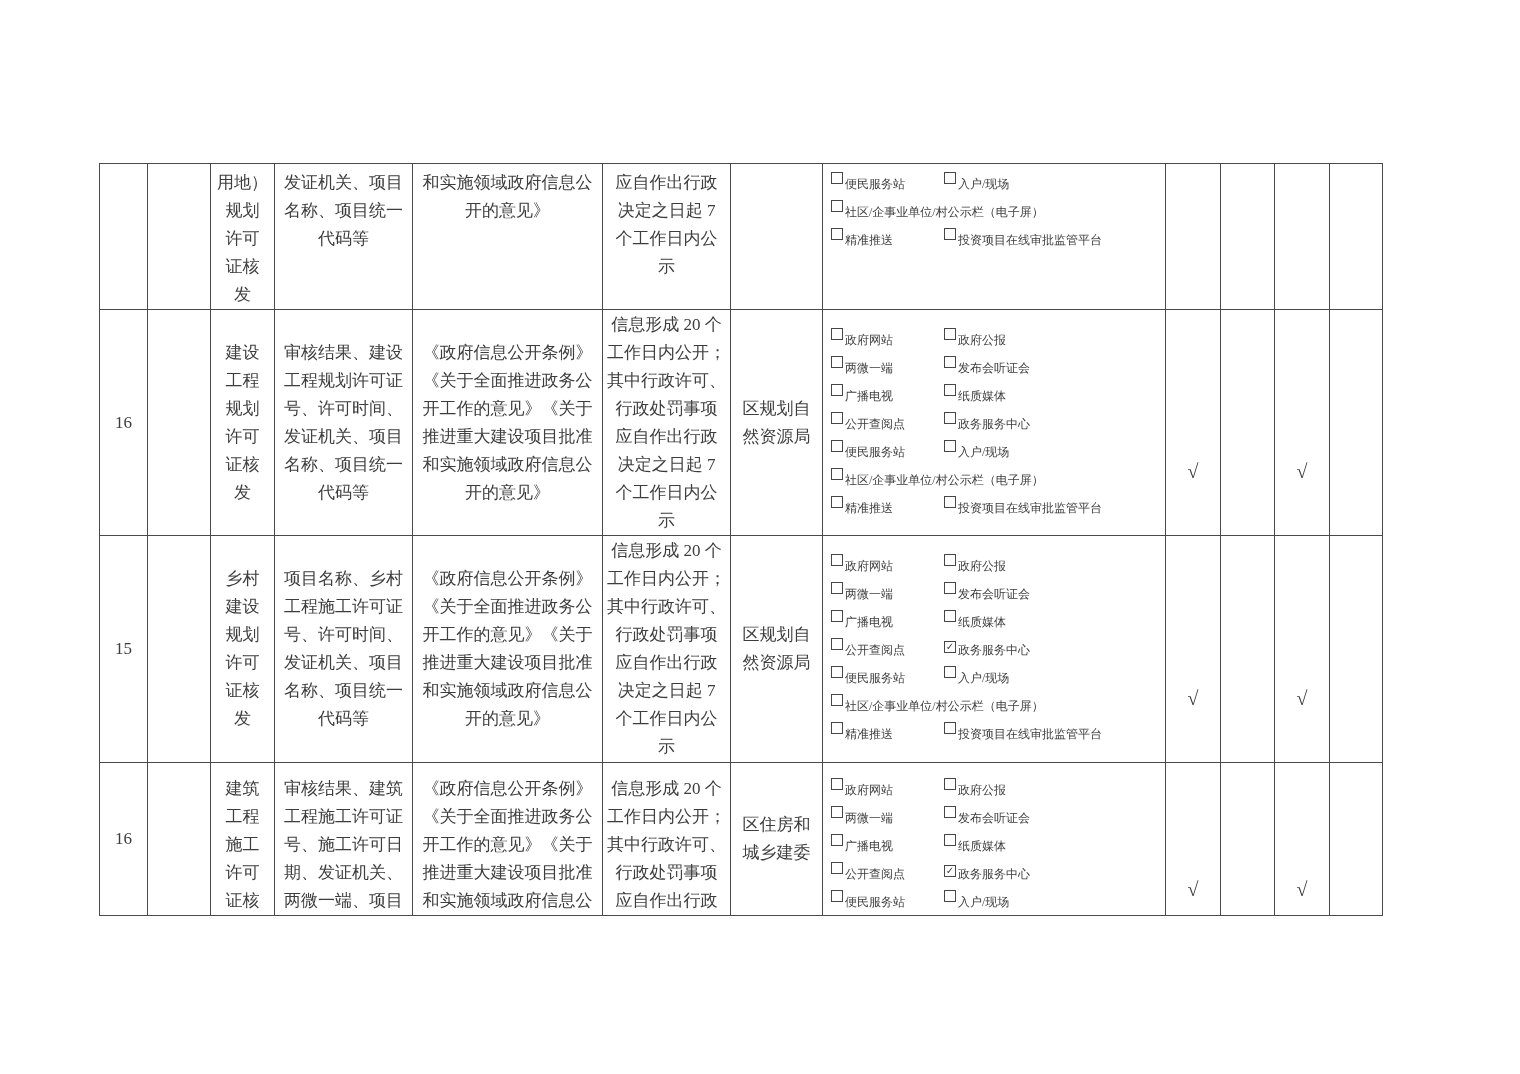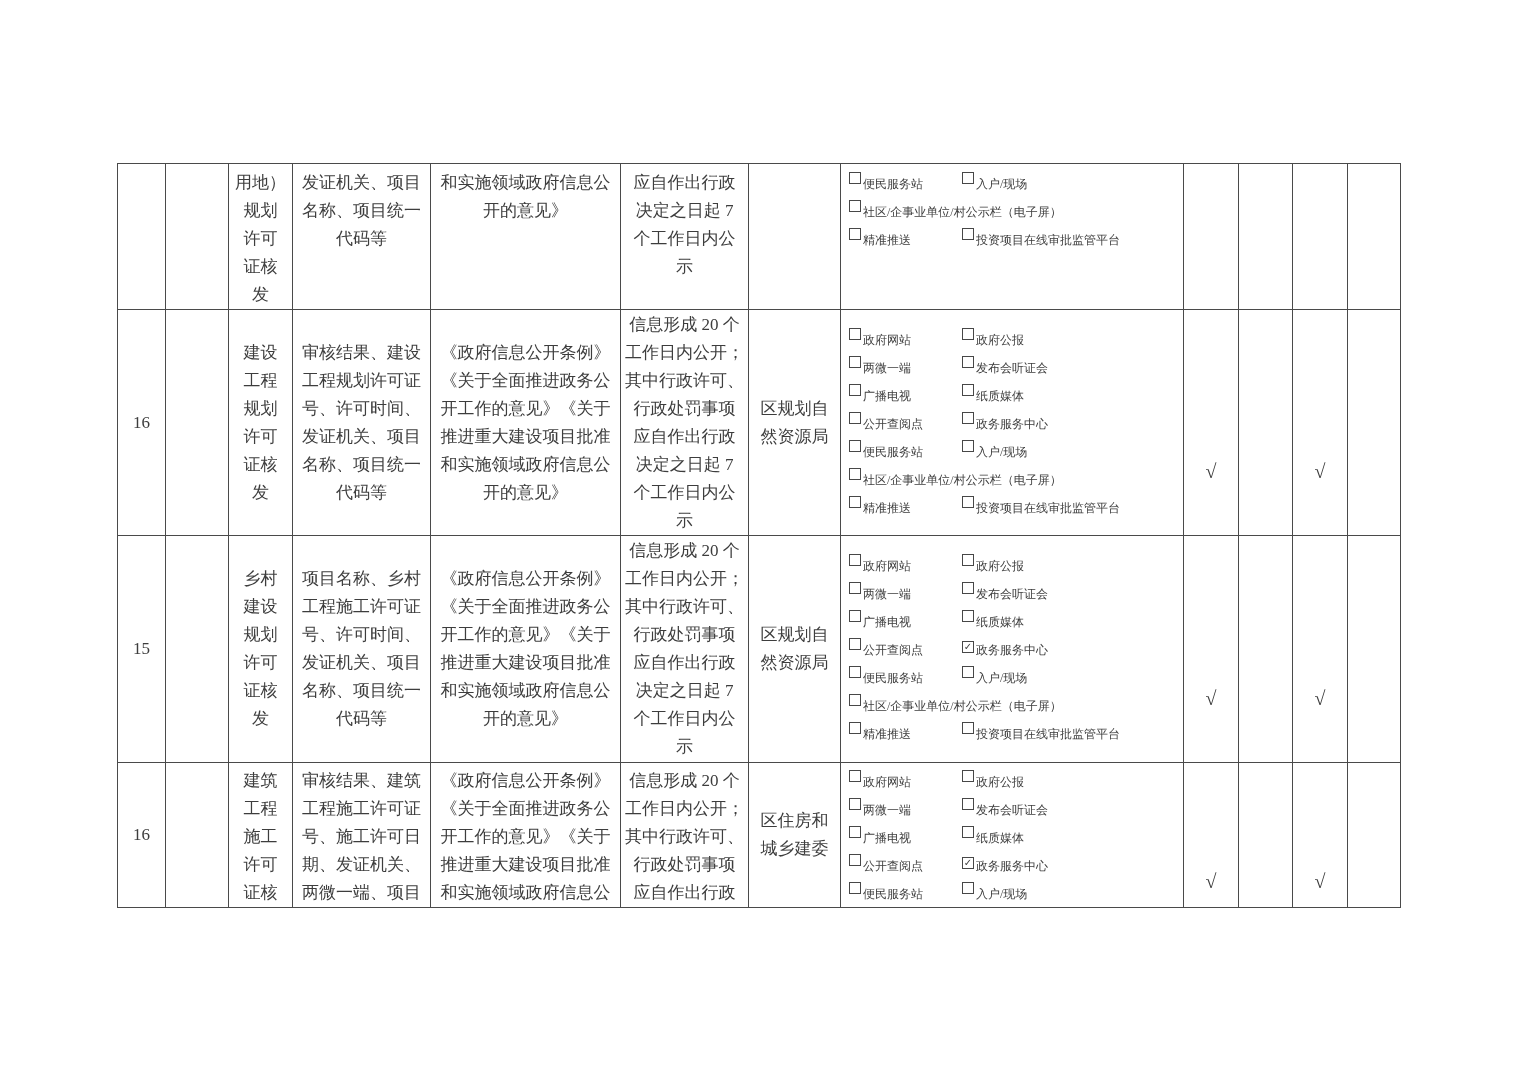--- a/index.html
+++ b/index.html
@@ -4,7 +4,7 @@
 <style>
   html,body{margin:0;padding:0;width:1520px;height:1074px;background:#ffffff;overflow:hidden;}
   body{font-family:"Liberation Serif","DejaVu Serif",serif;color:#3d3d3d;}
-  .sheet{position:absolute;left:117px;top:163px;}
+  .sheet{position:absolute;left:99px;top:163px;}
   table{border-collapse:collapse;table-layout:fixed;}
   td{border:1px solid #4a4a4a;padding:0;font-size:17px;line-height:28px;text-align:center;
      vertical-align:middle;overflow:hidden;color:#3d3d3d;}

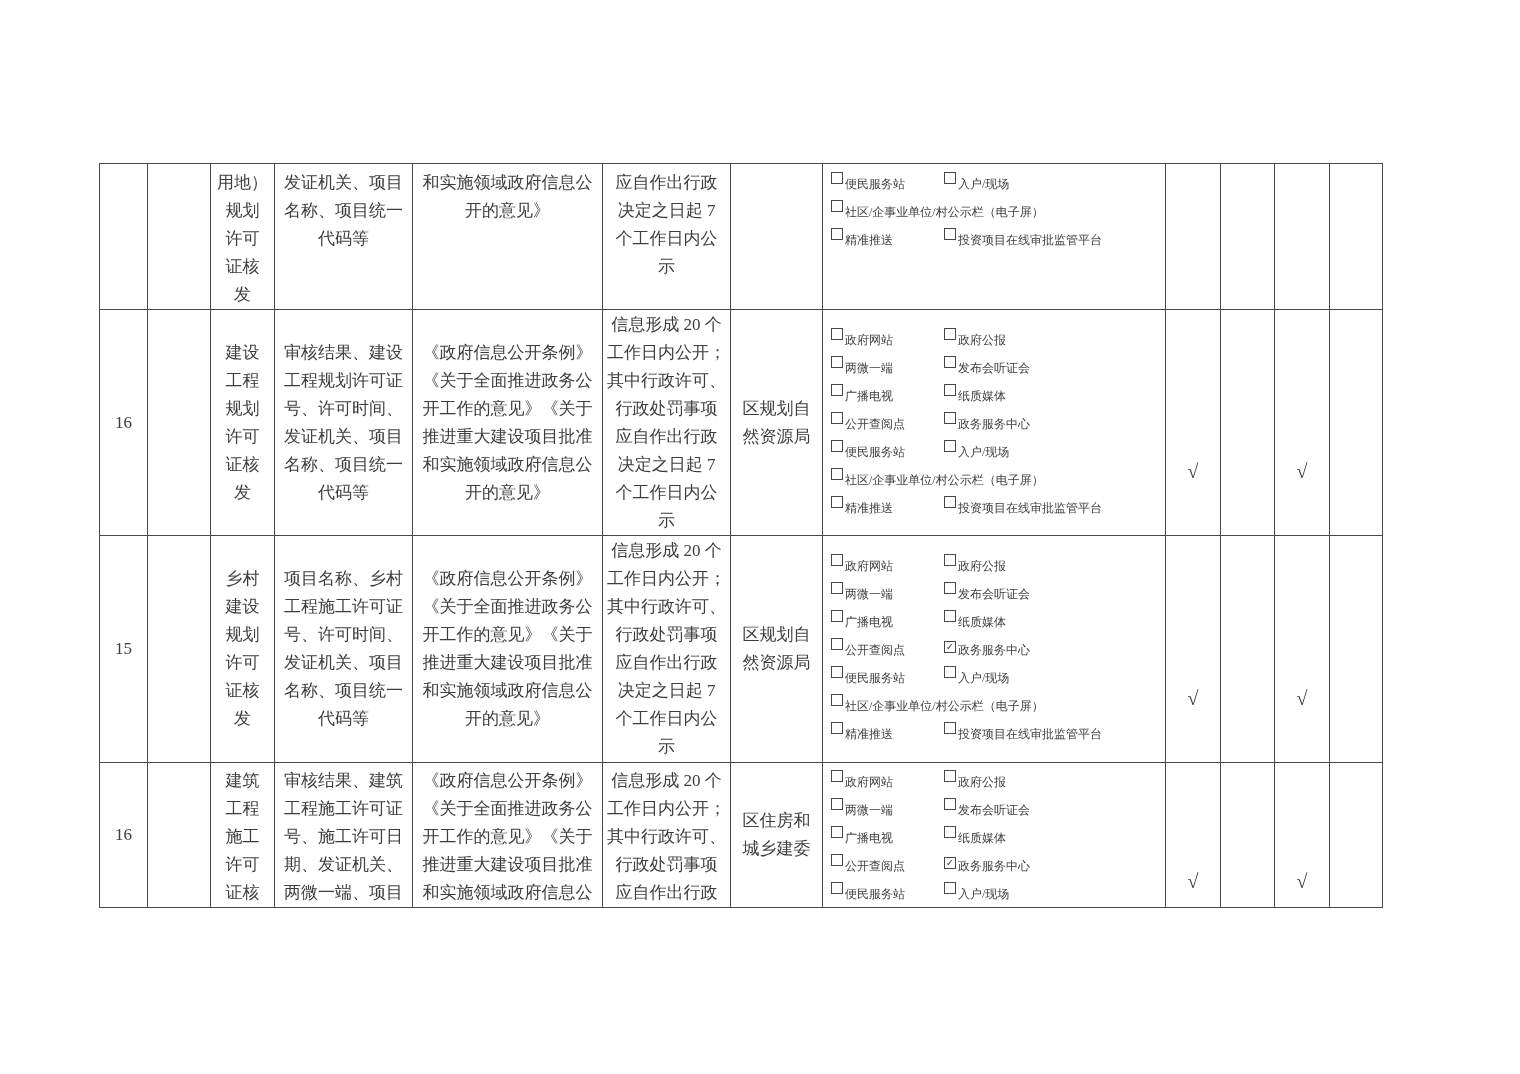--- a/index.html
+++ b/index.html
@@ -19,7 +19,7 @@
   .cb-label{font-size:12px;}
   
   tr.partial td{vertical-align:top;padding-top:5px;}
-  tr.r16 td{vertical-align:top;padding-top:4px;}
+  tr.r16 td{vertical-align:top;padding-top:12px;}
   tr.r16 td.c-no, tr.r16 td.c-dept{vertical-align:middle;padding-top:0;}
   
   td.c-mark{font-size:20px;}

